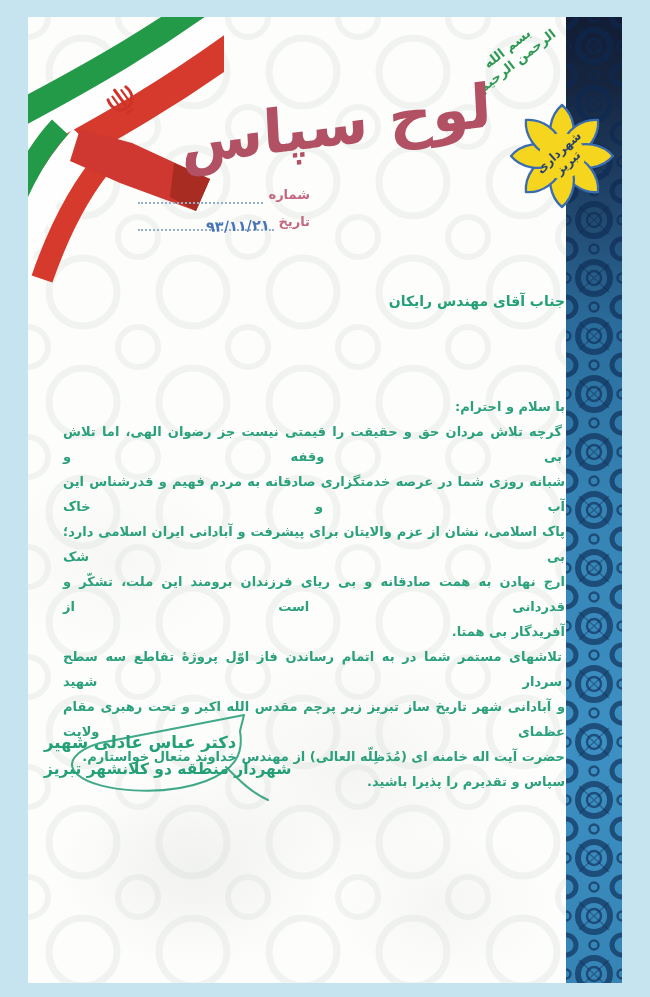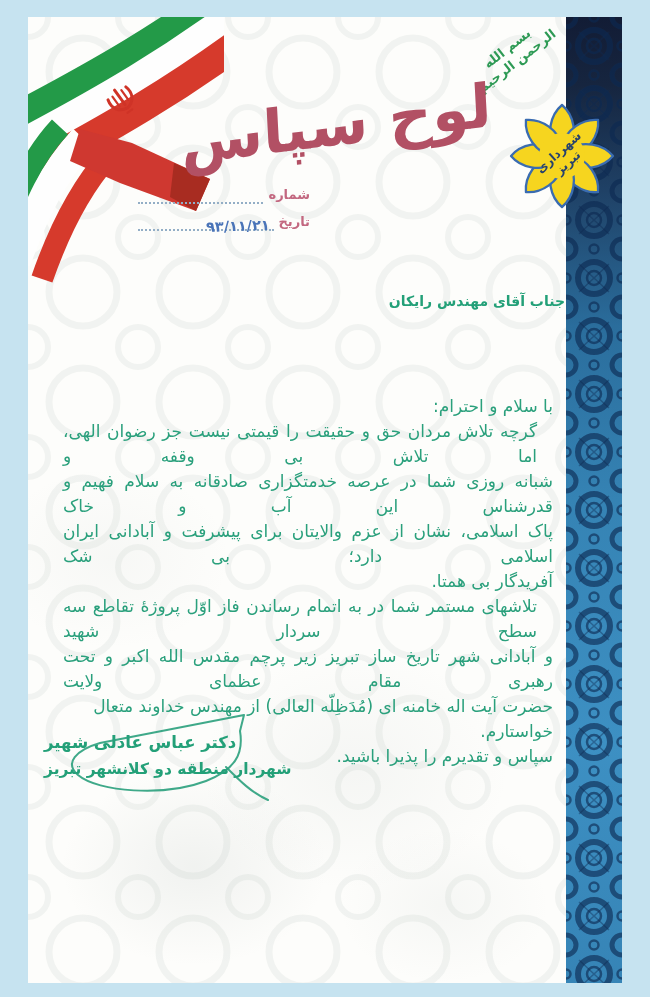--- a/index.html
+++ b/index.html
@@ -61,9 +61,9 @@
   }
 
   .body-text {
-    position:absolute; right:69px; left:35px; top:377px;
-    direction:rtl; color:#2aa07c; font-weight:normal;
-    font-size:17px; line-height:25px;
+    position:absolute; right:57px; left:35px; top:377px;
+    direction:rtl; color:#2aa07c; font-weight:bold;
+    font-size:13px; line-height:25px;
   }
   .line { text-align:justify; text-align-last:justify; }
   .line.natural { text-align:right; text-align-last:right; }

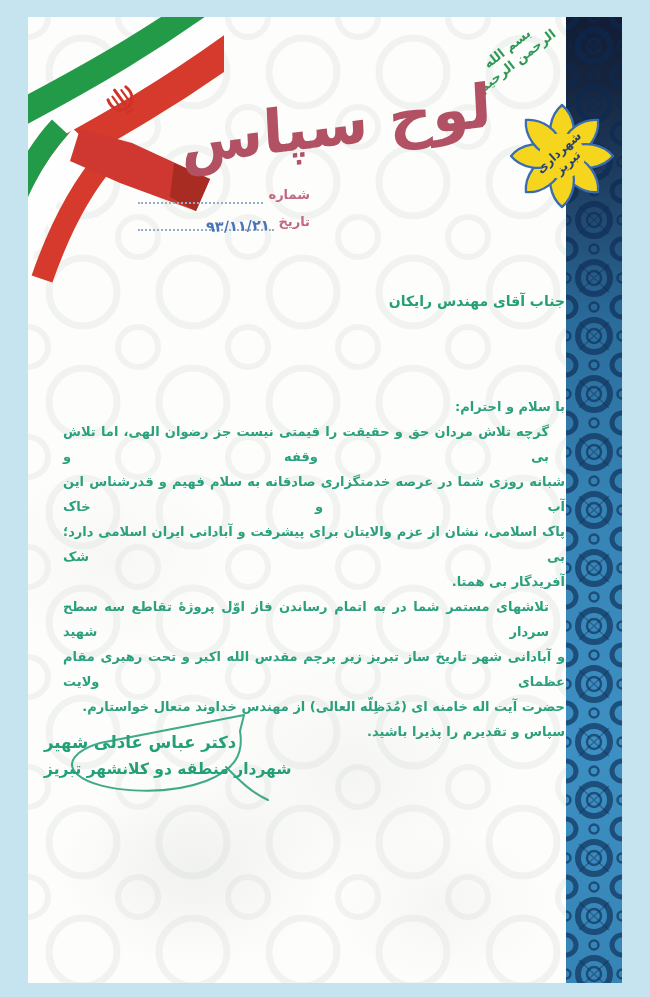--- a/index.html
+++ b/index.html
@@ -67,7 +67,7 @@
   }
   .line { text-align:justify; text-align-last:justify; }
   .line.natural { text-align:right; text-align-last:right; }
-  .line.indent { padding-right:16px; }
+  .line.indent { padding-right:3px; }
 
   .signature {
     position:absolute; left:16px; top:686px; width:254px;

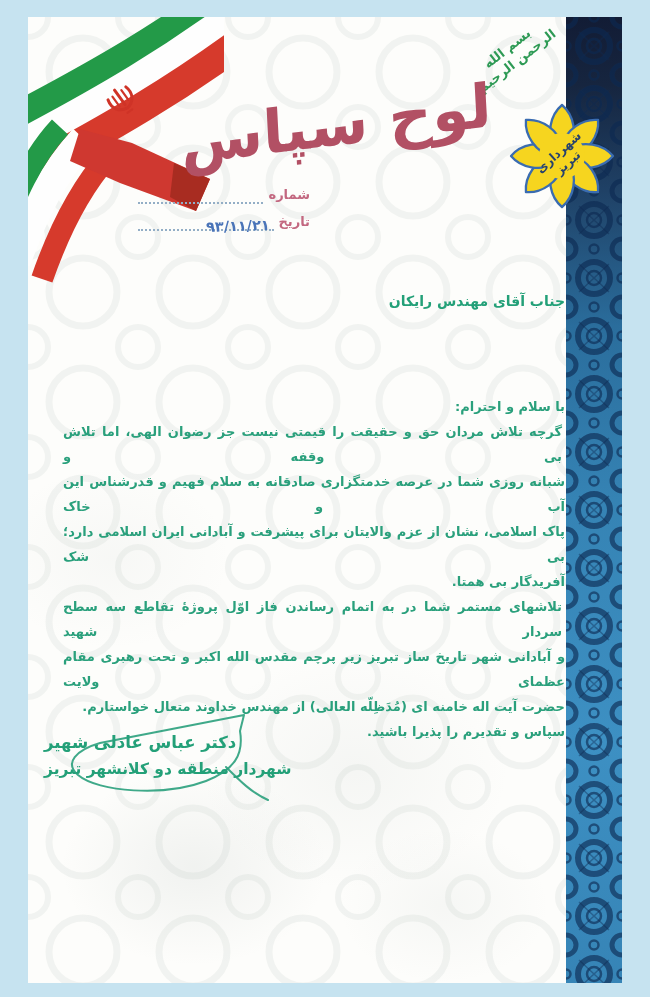--- a/index.html
+++ b/index.html
@@ -193,7 +193,7 @@
     <div class="body-text">
       <div class="line natural">با سلام و احترام:</div>
       <div class="line indent">گرچه تلاش مردان حق و حقیقت را قیمتی نیست جز رضوان الهی، اما تلاش بی وقفه و</div>
-      <div class="line">شبانه روزی شما در عرصه خدمتگزاری صادقانه به سلام فهیم و قدرشناس این آب و خاک</div>
+      <div class="line">شبانه روزی شما در عرصه خدمتگزاری صادقانه به مردم فهیم و قدرشناس این آب و خاک</div>
       <div class="line">پاک اسلامی، نشان از عزم والایتان برای پیشرفت و آبادانی ایران اسلامی دارد؛ بی شک</div>
       <div class="line natural">آفریدگار بی همتا.</div>
       <div class="line indent">تلاشهای مستمر شما در به اتمام رساندن فاز اوّل پروژهٔ تقاطع سه سطح سردار شهید</div>

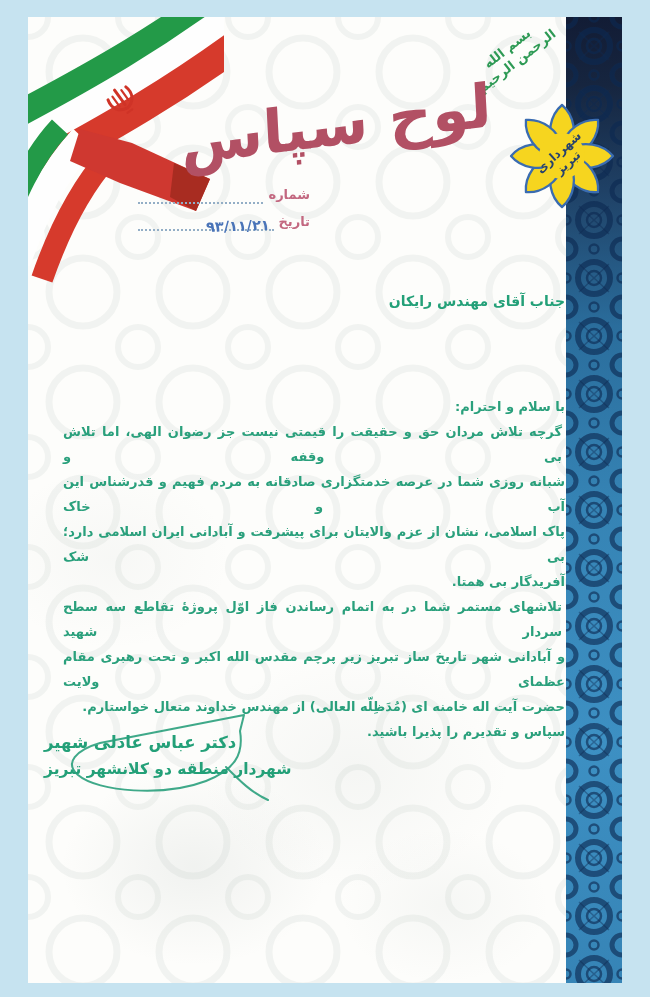--- a/index.html
+++ b/index.html
@@ -195,6 +195,7 @@
       <div class="line indent">گرچه تلاش مردان حق و حقیقت را قیمتی نیست جز رضوان الهی، اما تلاش بی وقفه و</div>
       <div class="line">شبانه روزی شما در عرصه خدمتگزاری صادقانه به مردم فهیم و قدرشناس این آب و خاک</div>
       <div class="line">پاک اسلامی، نشان از عزم والایتان برای پیشرفت و آبادانی ایران اسلامی دارد؛ بی شک</div>
+      <div class="line">ارج نهادن به همت صادقانه و بی ریای فرزندان برومند این ملت، تشکّر و قدردانی است از</div>
       <div class="line natural">آفریدگار بی همتا.</div>
       <div class="line indent">تلاشهای مستمر شما در به اتمام رساندن فاز اوّل پروژهٔ تقاطع سه سطح سردار شهید</div>
       <div class="line">و آبادانی شهر تاریخ ساز تبریز زیر پرچم مقدس الله اکبر و تحت رهبری مقام عظمای ولایت</div>

